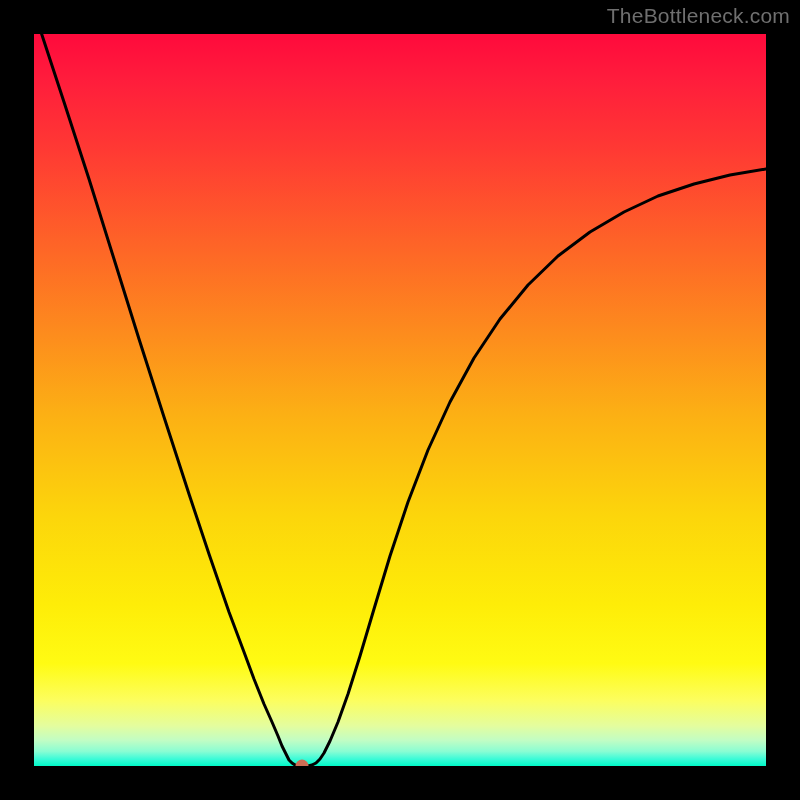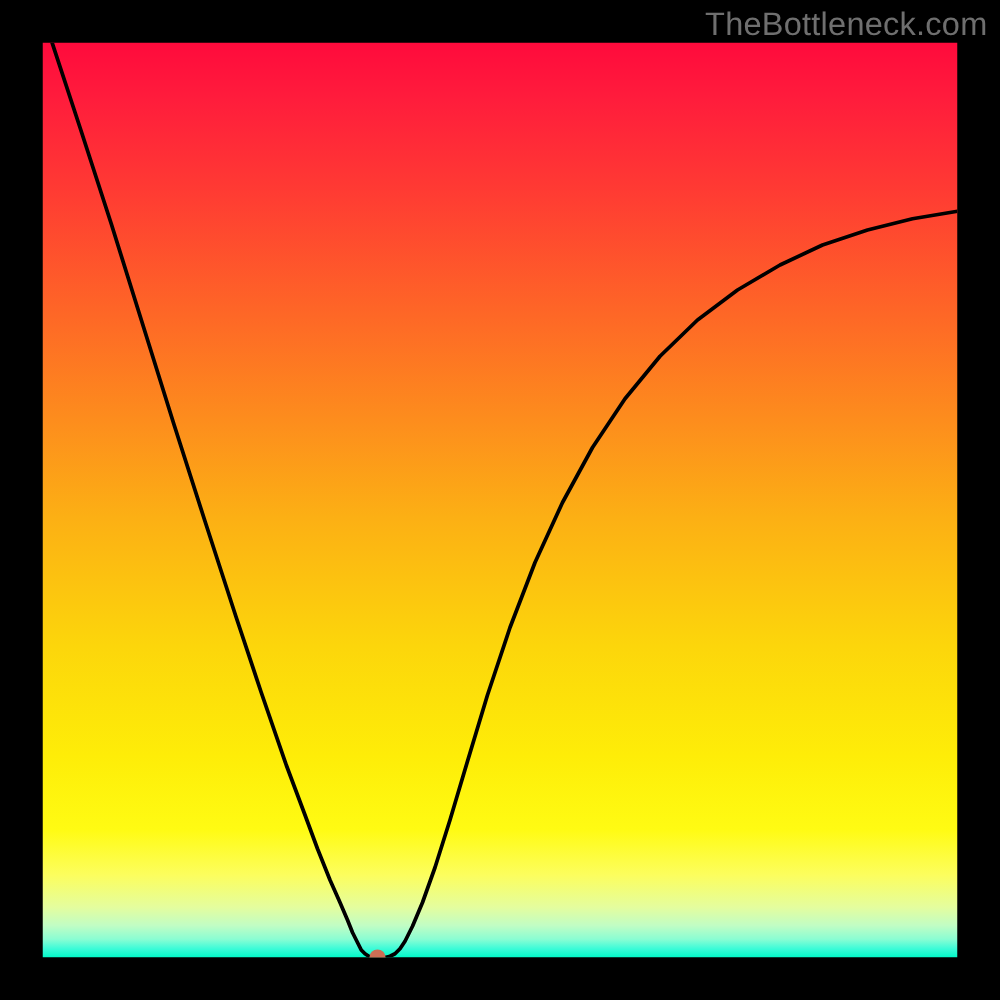--- a/index.html
+++ b/index.html
@@ -57,7 +57,7 @@
     top: 4px;
     right: 10px;
     color: #6f6f6f;
-    font-size: 26px;
+    font-size: 21px;
     font-weight: 400;
     letter-spacing: 0.2px;
   }

